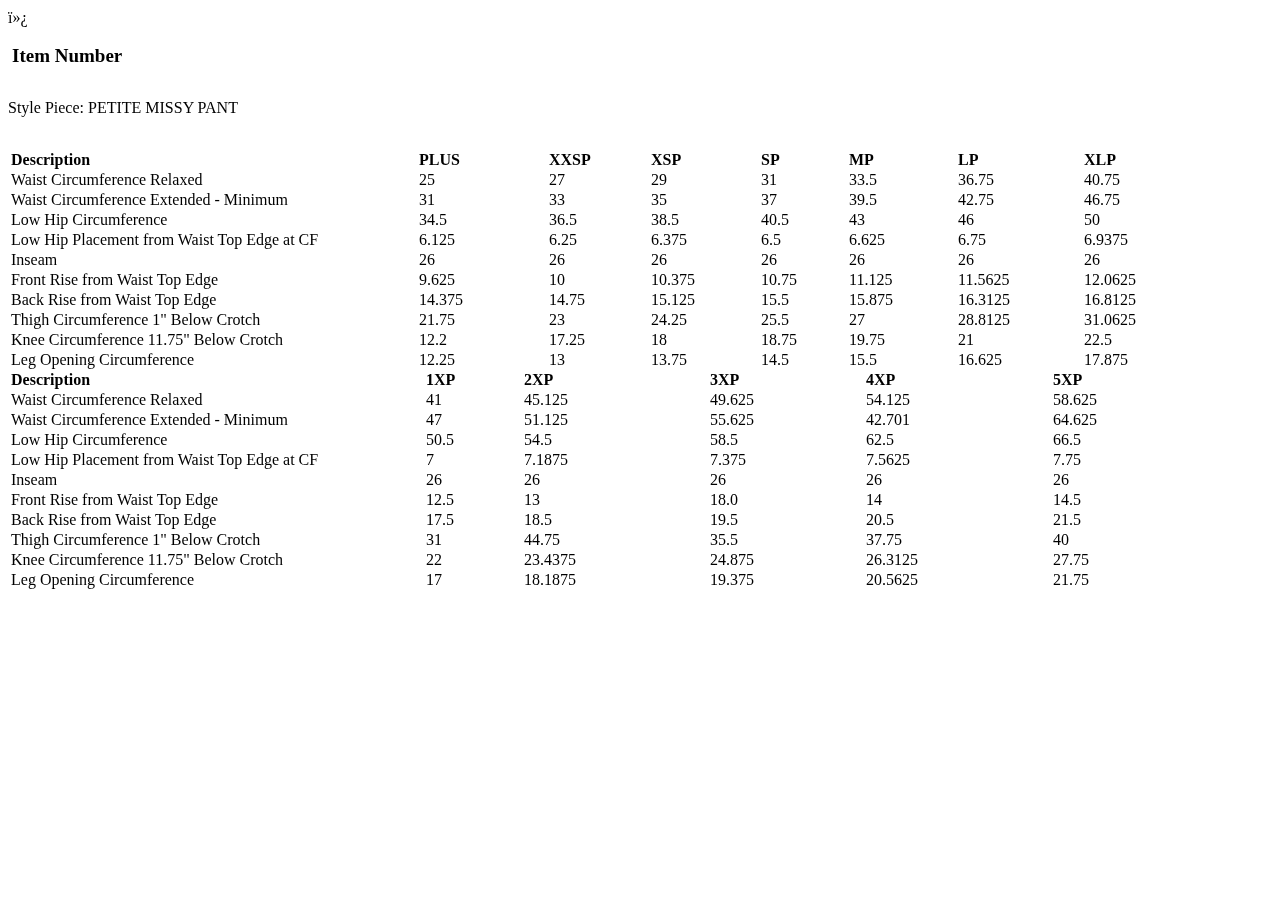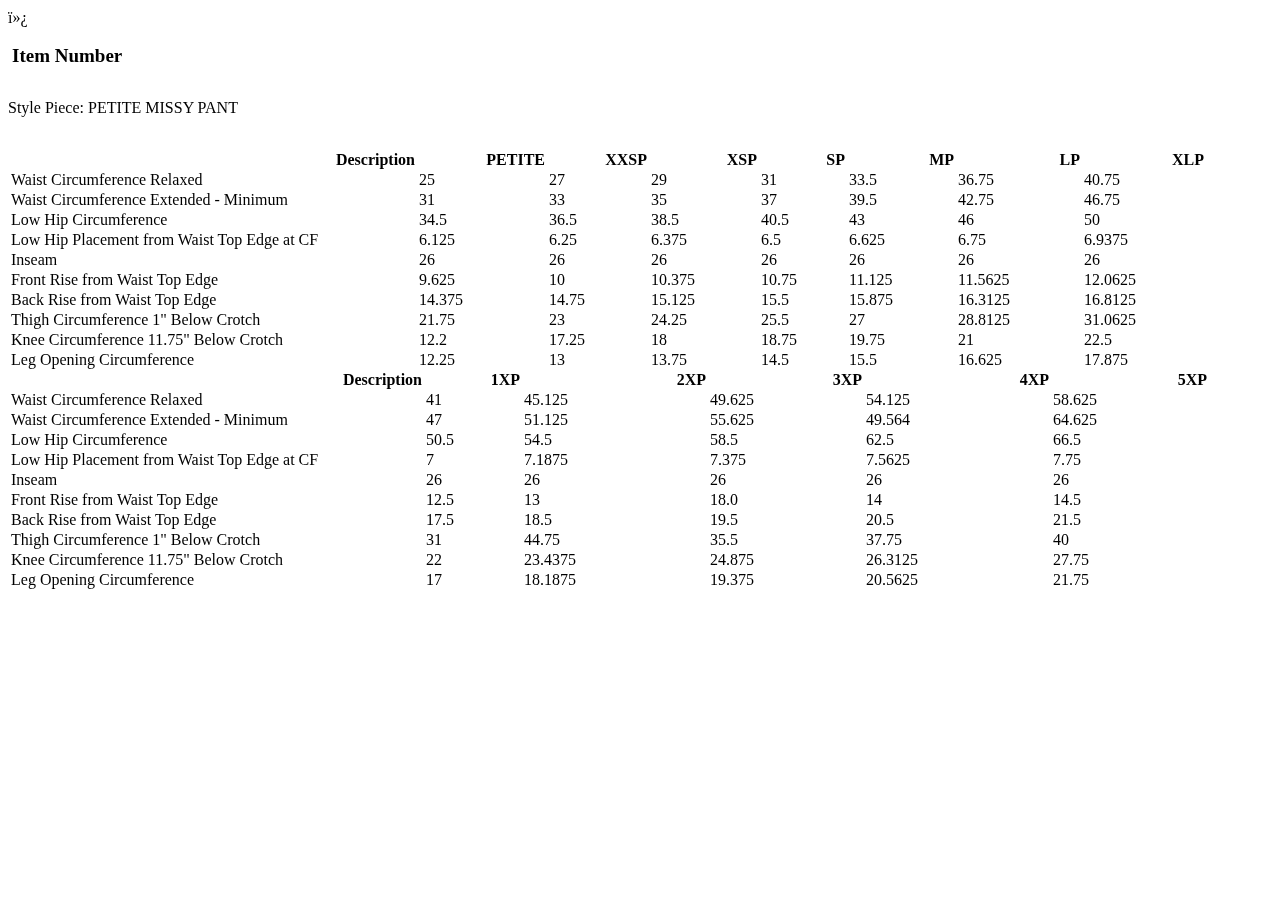--- a/index.html
+++ b/index.html
@@ -48,7 +48,7 @@
   }
   .spec-table th {
     font-weight: bold;
-    text-align: right;
+    text-align: left;
   }
 </style>
 </head>

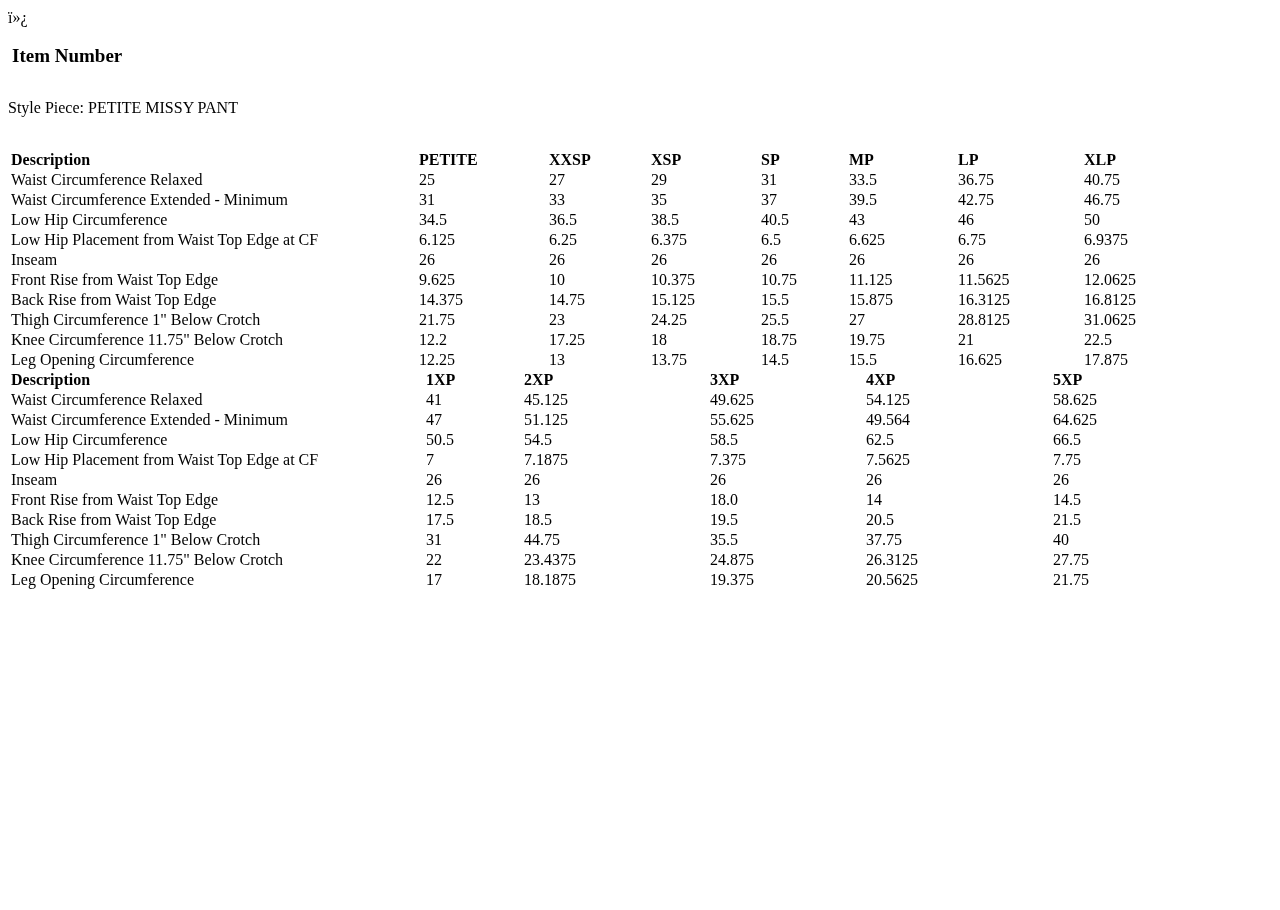--- a/index.html
+++ b/index.html
@@ -74,7 +74,7 @@
     <thead>
         <tr>
           <th>Description</th>
-          <th>PETITE</th>
+          <th>PLUS</th>
           <th>XXSP</th>
           <th>XSP</th>
           <th>SP</th>

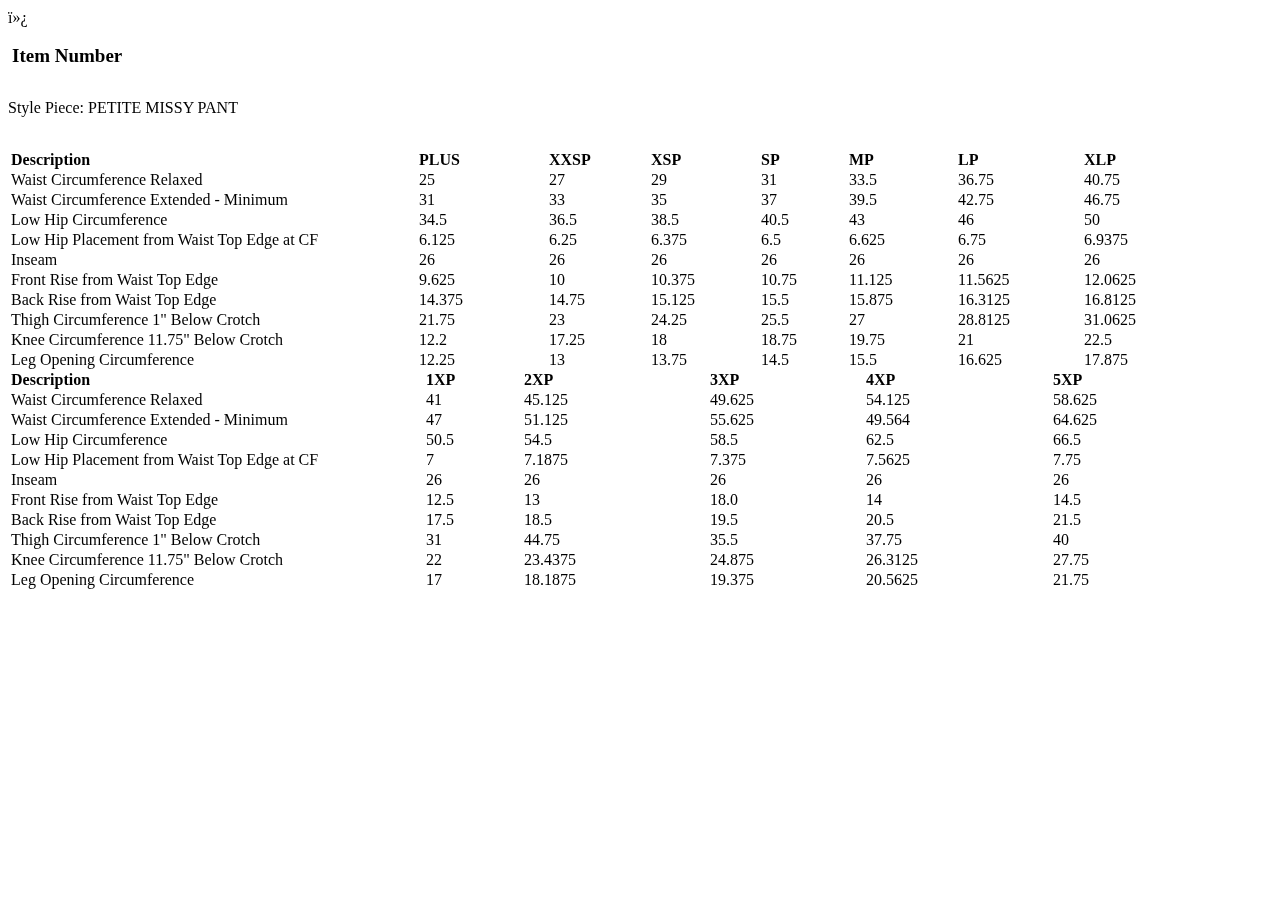--- a/index.html
+++ b/index.html
@@ -222,7 +222,7 @@
           <td>47</td>
           <td>51.125</td>
           <td>55.625</td>
-          <td>49.564</td>
+          <td>42.701</td>
           <td>64.625</td>
         </tr>
         <tr>

